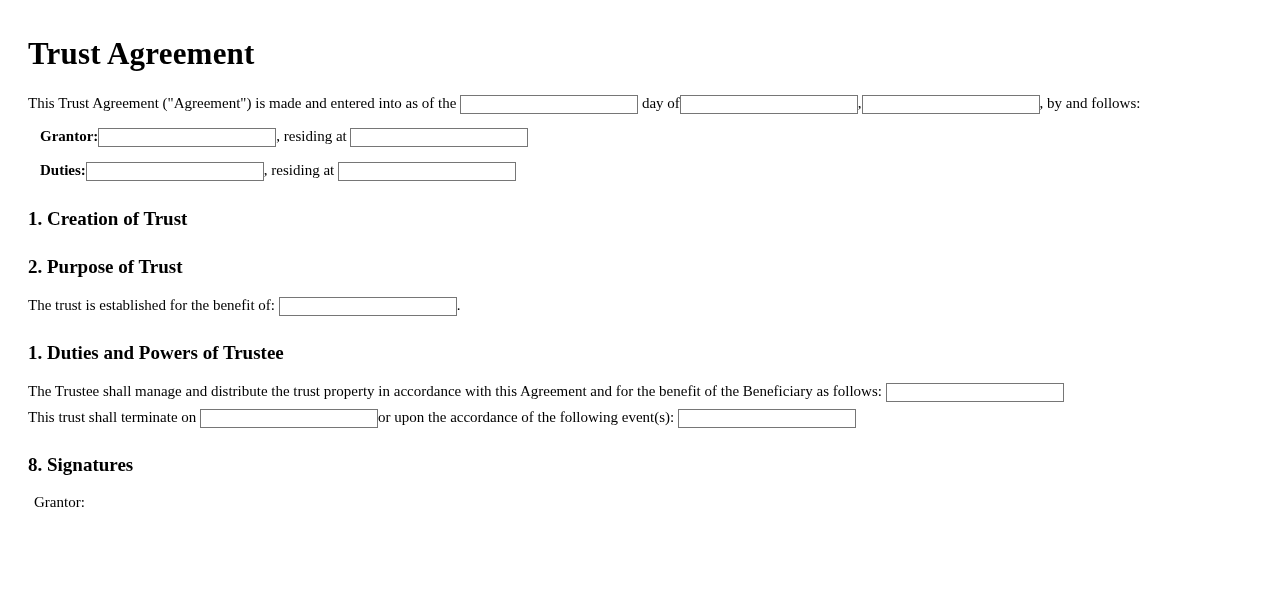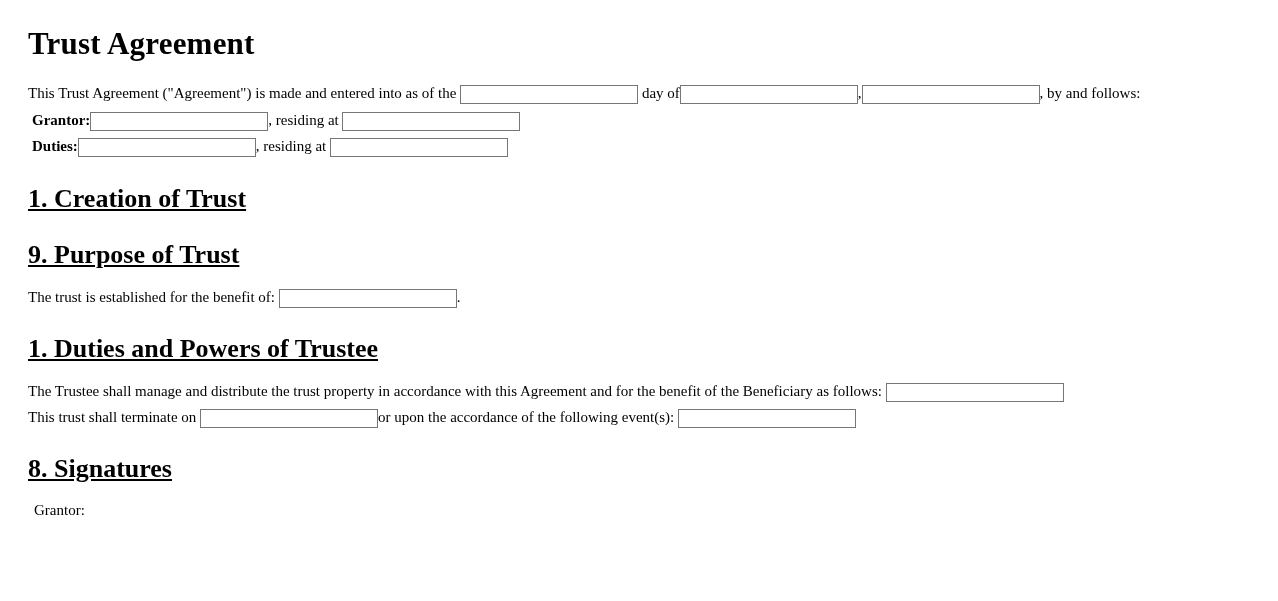--- a/index.html
+++ b/index.html
@@ -15,7 +15,7 @@
     color: #000000;
   }
   .page {
-    padding: 18px 28px 0 28px;
+    padding: 28px 28px 0 28px;
     box-sizing: border-box;
   }
   h1.doc-title {

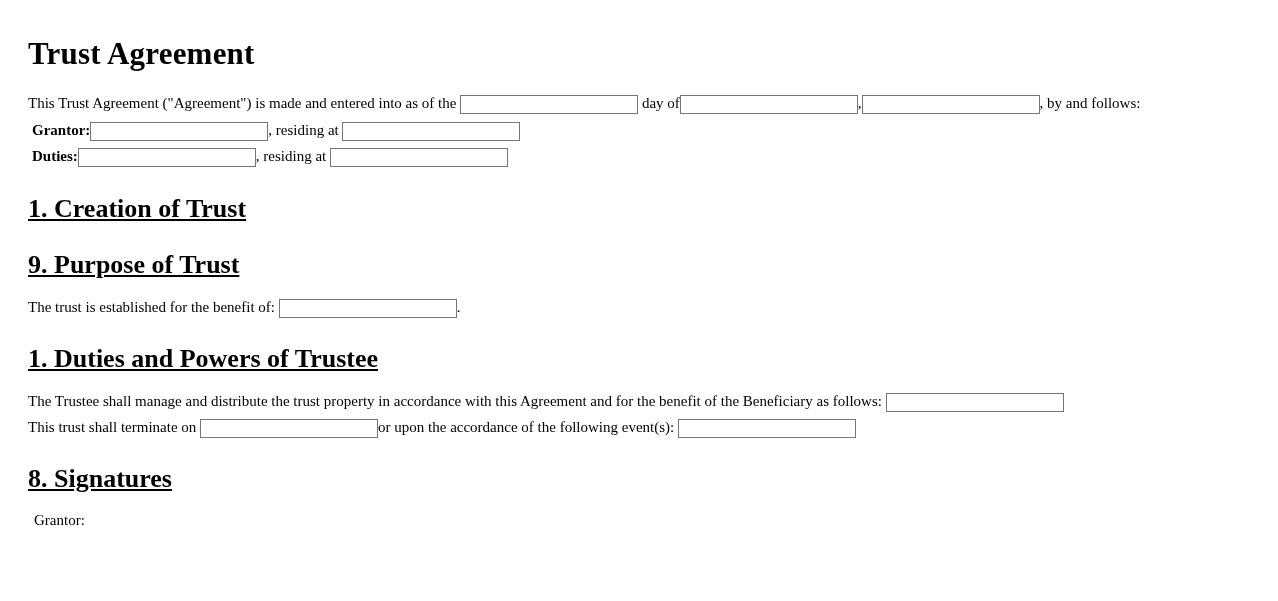--- a/index.html
+++ b/index.html
@@ -44,7 +44,7 @@
   .party-line {
     font-size: 15px;
     line-height: 1.45;
-    margin: 4px;
+    margin: 12px;
     white-space: nowrap;
   }
   .party-label {

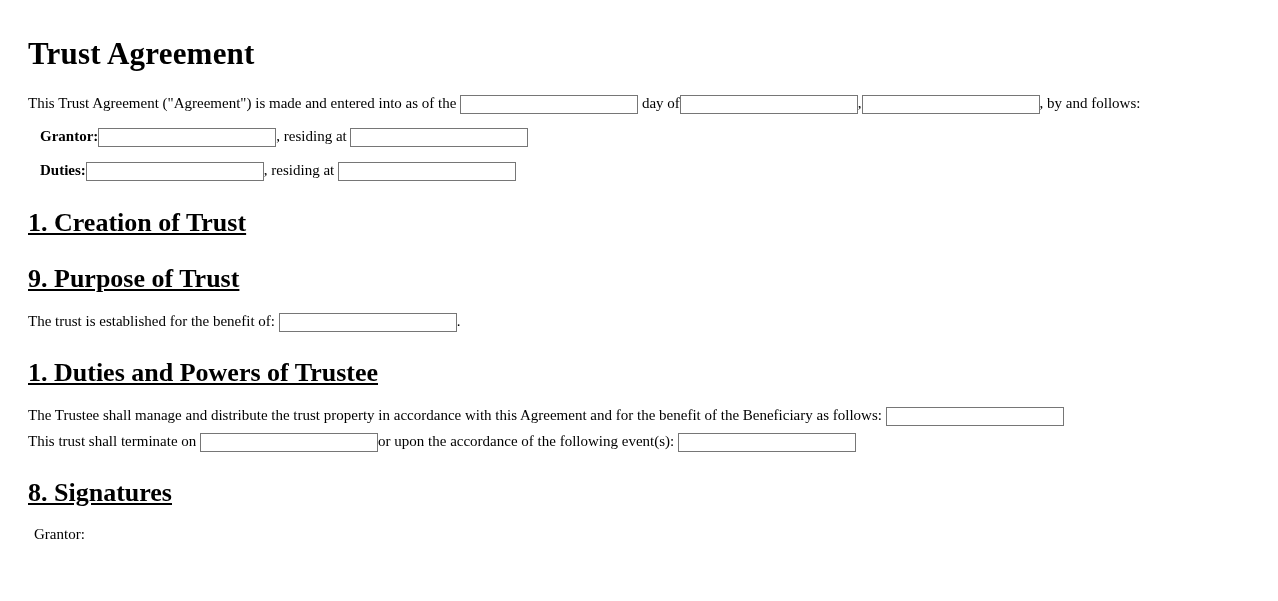--- a/index.html
+++ b/index.html
@@ -27,10 +27,9 @@
   }
   h2.section-title {
     font-family: "Liberation Serif", serif;
-    font-size: 26px;
+    font-size: 19px;
     font-weight: bold;
     margin: 26px 0 18px 0;
-    text-decoration: underline;
   }
   p.para {
     font-size: 15px;

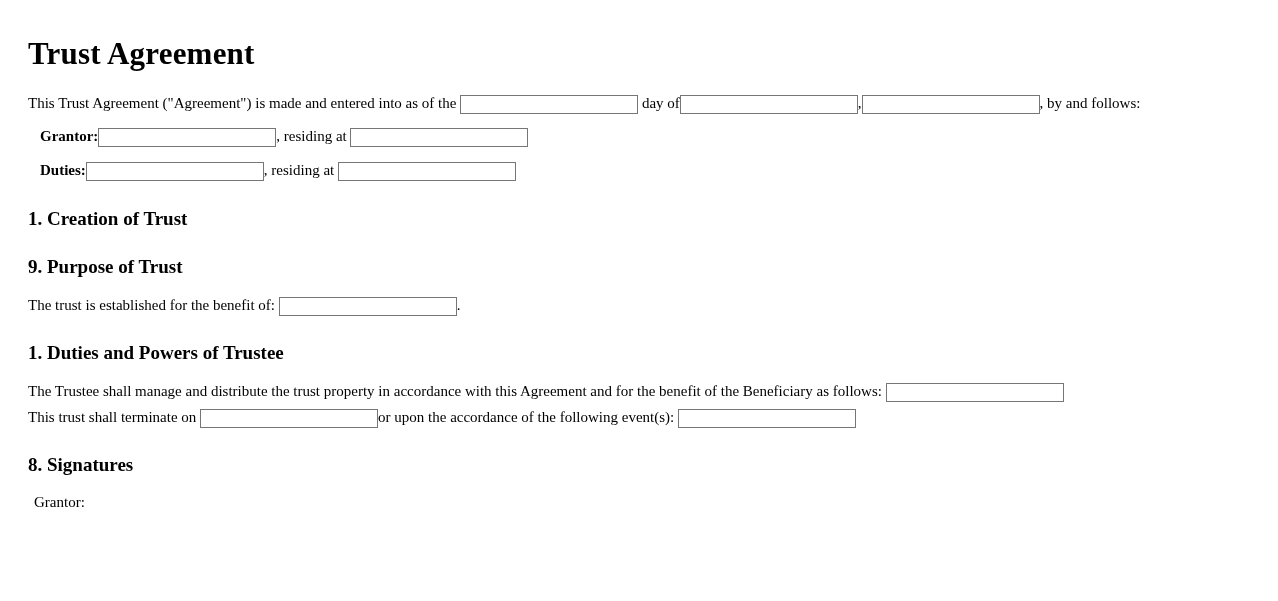--- a/index.html
+++ b/index.html
@@ -102,7 +102,7 @@
 
   <h2 class="section-title">1. Creation of Trust</h2>
 
-  <h2 class="section-title">9. Purpose of Trust</h2>
+  <h2 class="section-title">2. Purpose of Trust</h2>
   <p class="para">
     <span>The trust is established for the benefit of:</span>
     <input class="fld w-benefit" type="text" value="" style=""><span>.</span>

